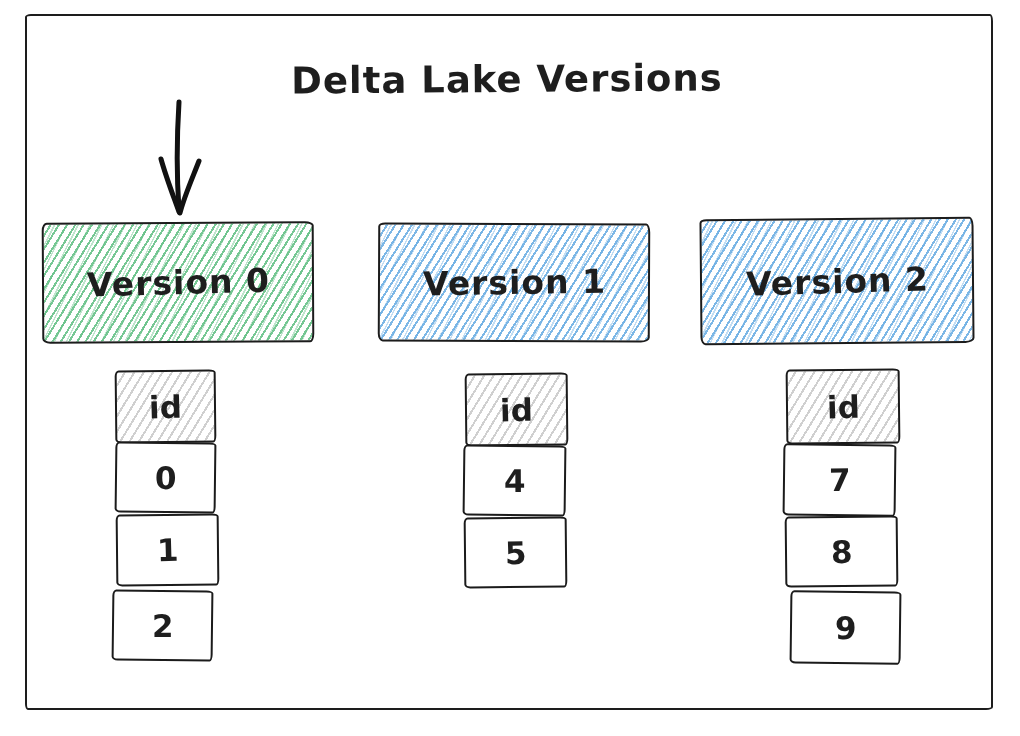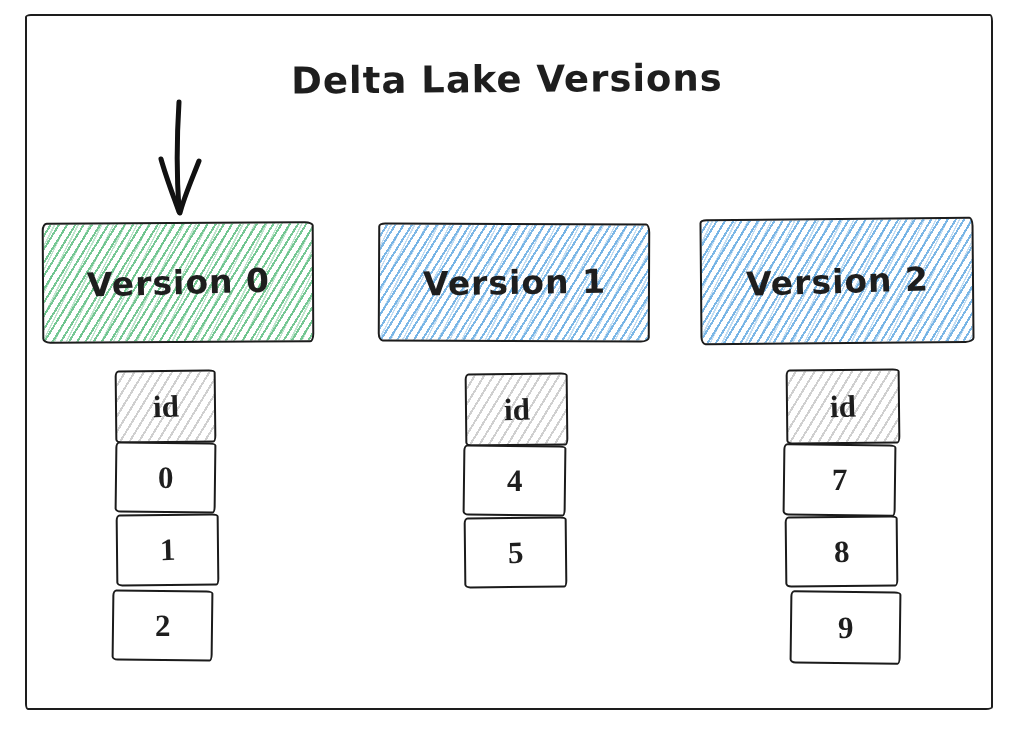--- a/index.html
+++ b/index.html
@@ -46,7 +46,7 @@
   .vbox.v1{transform:rotate(0.25deg);}
   .vbox.v2{transform:rotate(-0.5deg);}
   
-  .idtable{position:absolute;font-family:Liberation Serif, serif;}
+  .idtable{position:absolute;}
   .cell{
     position:absolute;
     border:2.6px solid #1b1b1b;

